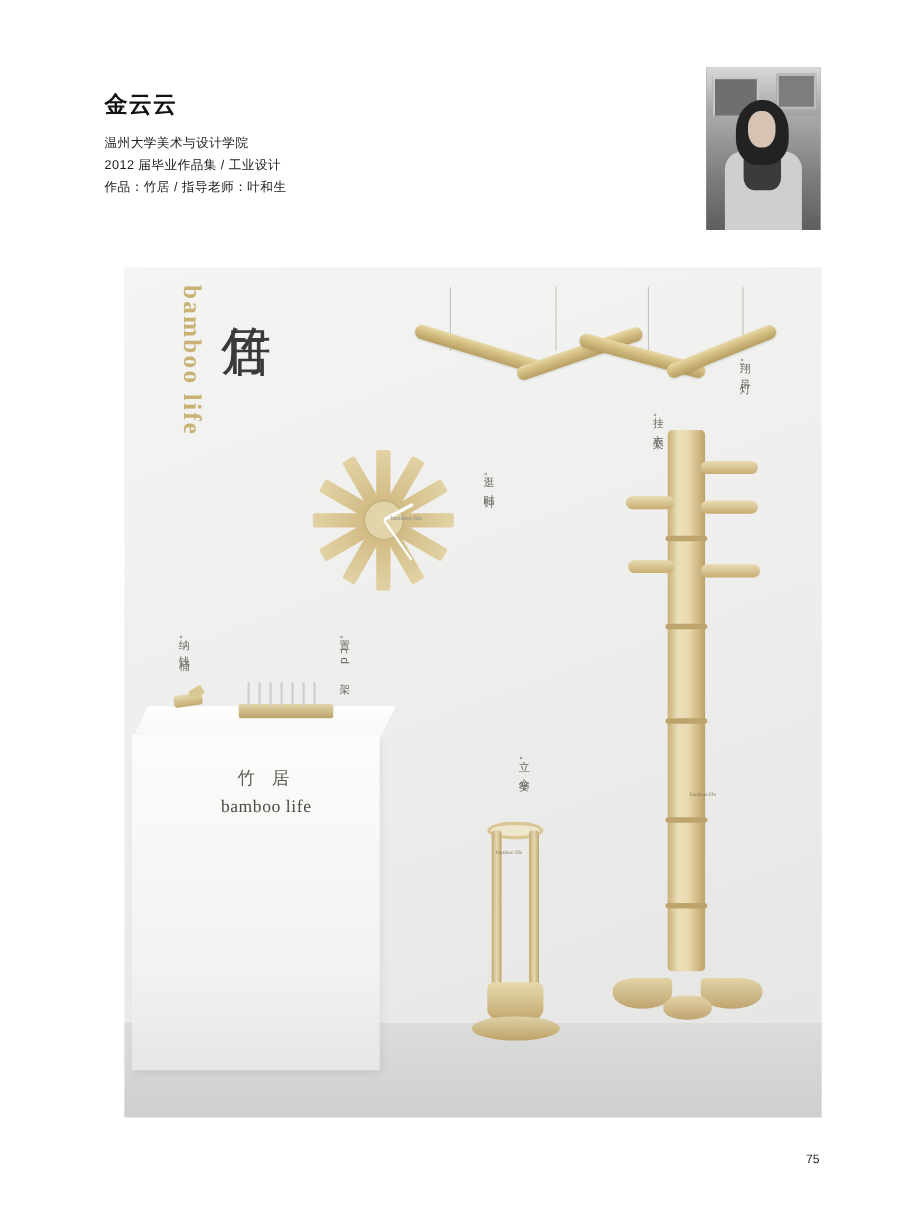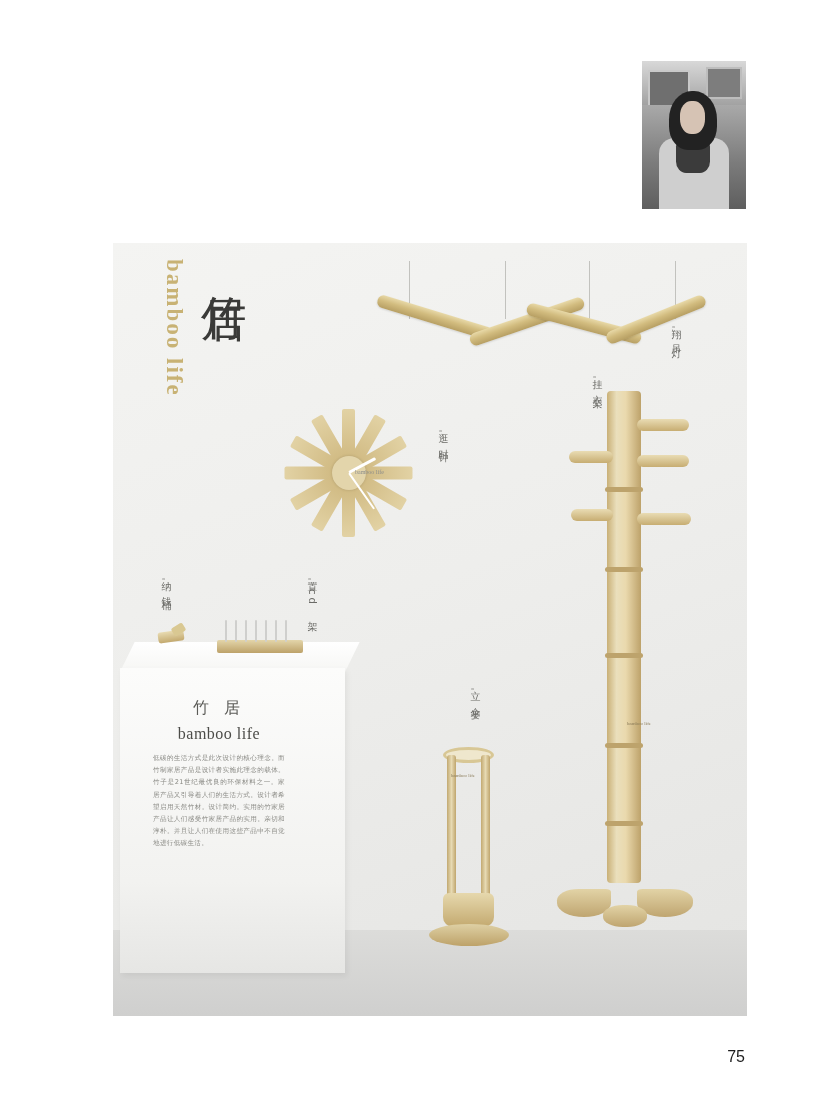--- a/index.html
+++ b/index.html
@@ -436,6 +436,12 @@
 
 <div class="page">
 
+  <div class="header">
+    <div class="author-name">金云云</div>
+    <p class="meta-line">温州大学美术与设计学院</p>
+    <p class="meta-line">2012 届毕业作品集 / 工业设计</p>
+    <p class="meta-line">作品：竹居 / 指导老师：叶和生</p>
+  </div>
 
   <div class="portrait">
     <div class="p-sky"></div>

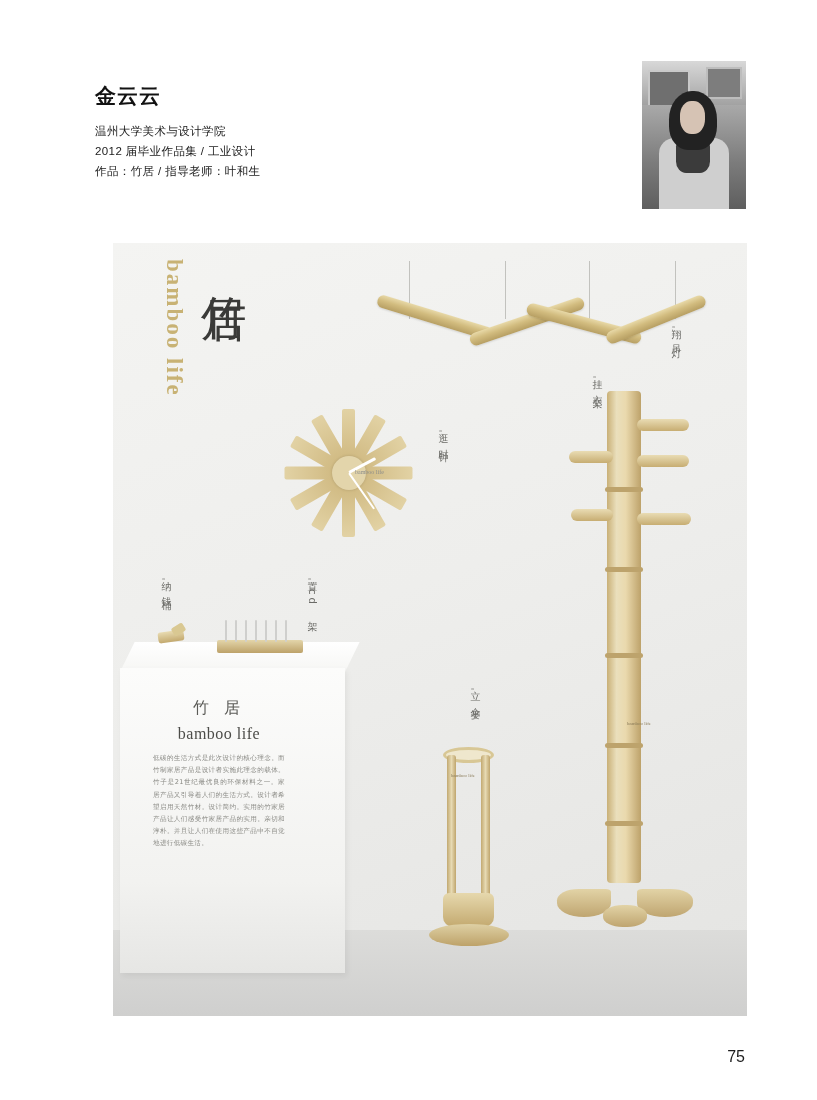--- a/index.html
+++ b/index.html
@@ -340,7 +340,7 @@
   }
   .ped-text {
     position: absolute;
-    left: 40px;
+    left: 63px;
     top: 455px;
     width: 132px;
     text-align: center;

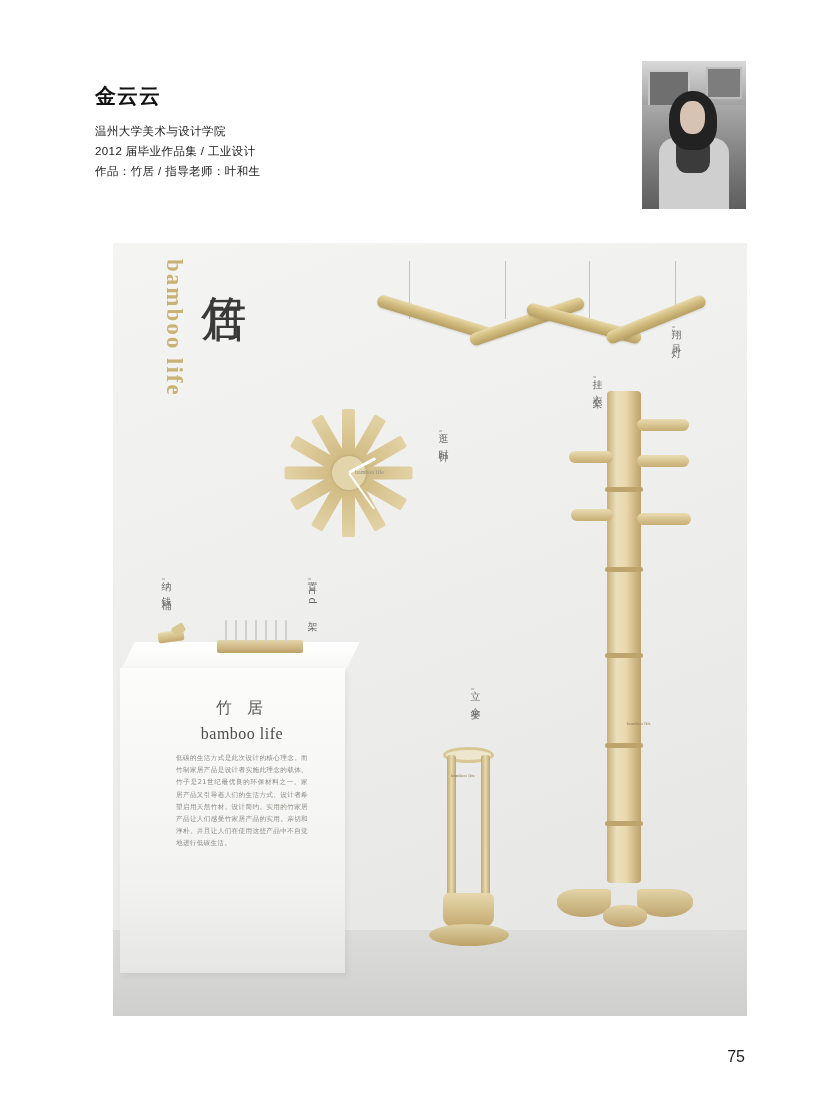--- a/index.html
+++ b/index.html
@@ -526,7 +526,6 @@
     <div class="ped-text">
       <div class="ped-title-cn">竹 居</div>
       <div class="ped-title-en">bamboo life</div>
-      <div class="ped-body">低碳的生活方式是此次设计的核心理念。而竹制家居产品是设计者实施此理念的载体。竹子是21世纪最优良的环保材料之一。家居产品又引导着人们的生活方式。设计者希望启用天然竹材。设计简约。实用的竹家居产品让人们感受竹家居产品的实用。亲切和淳朴。并且让人们在使用这些产品中不自觉地进行低碳生活。</div>
     </div>
 
     <div class="tissue">

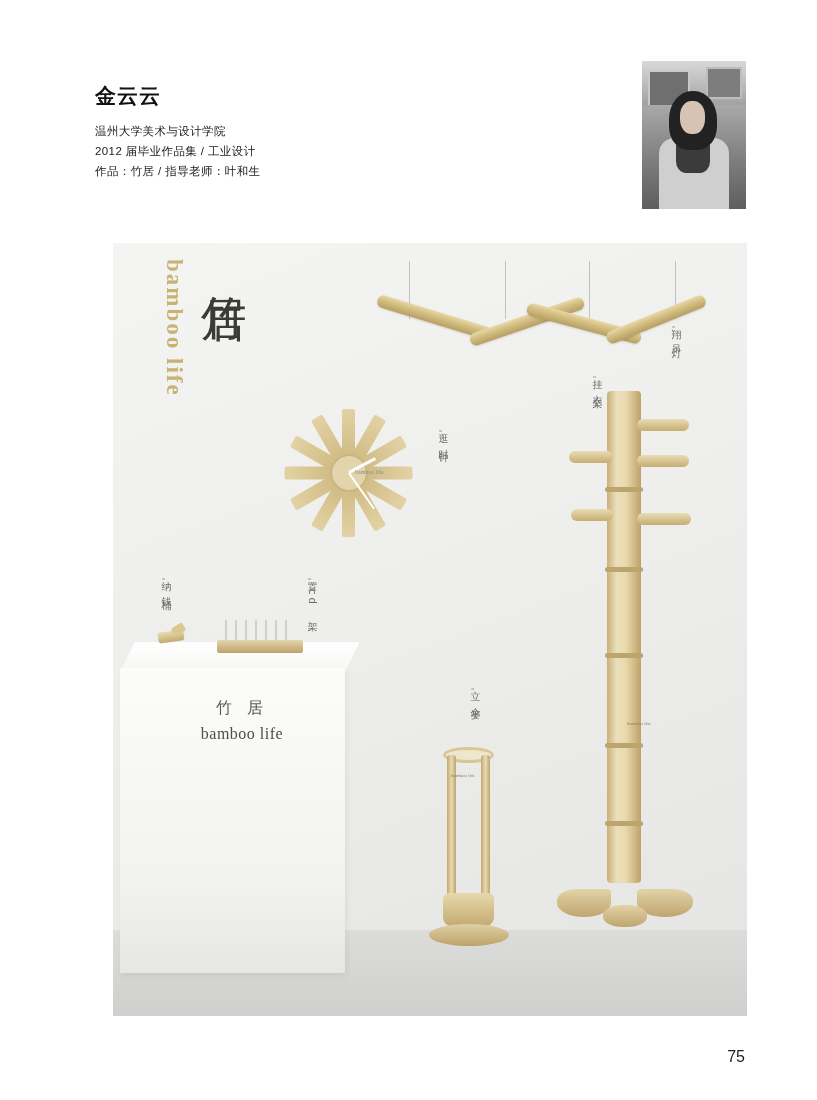--- a/index.html
+++ b/index.html
@@ -427,7 +427,7 @@
     right: 72px;
     top: 1048px;
     font-family: "Liberation Sans", sans-serif;
-    font-size: 16px;
+    font-size: 11px;
     color: #1e1e1e;
   }
 </style>

